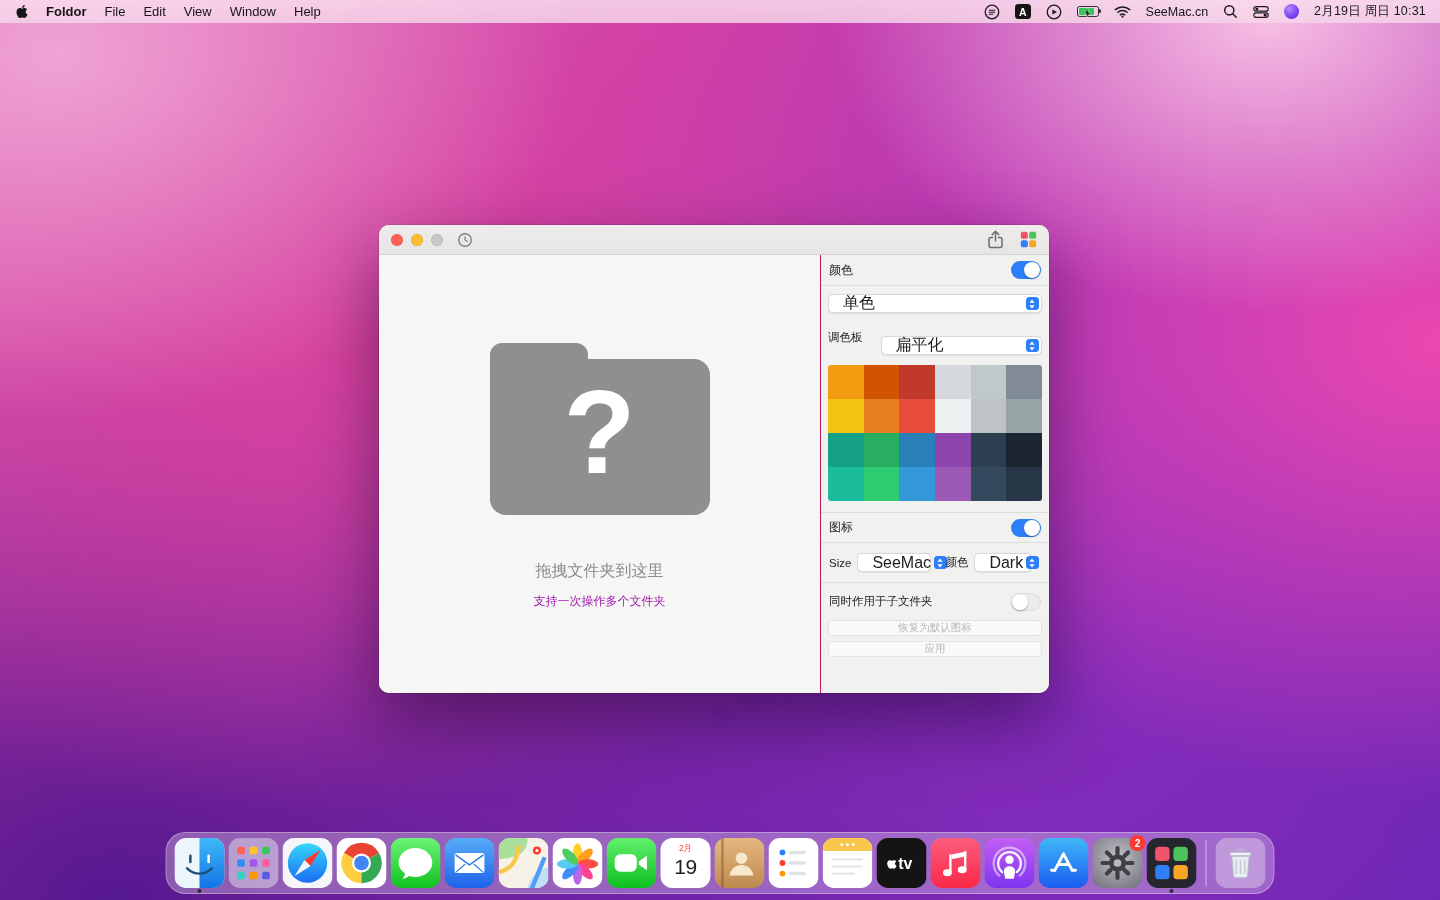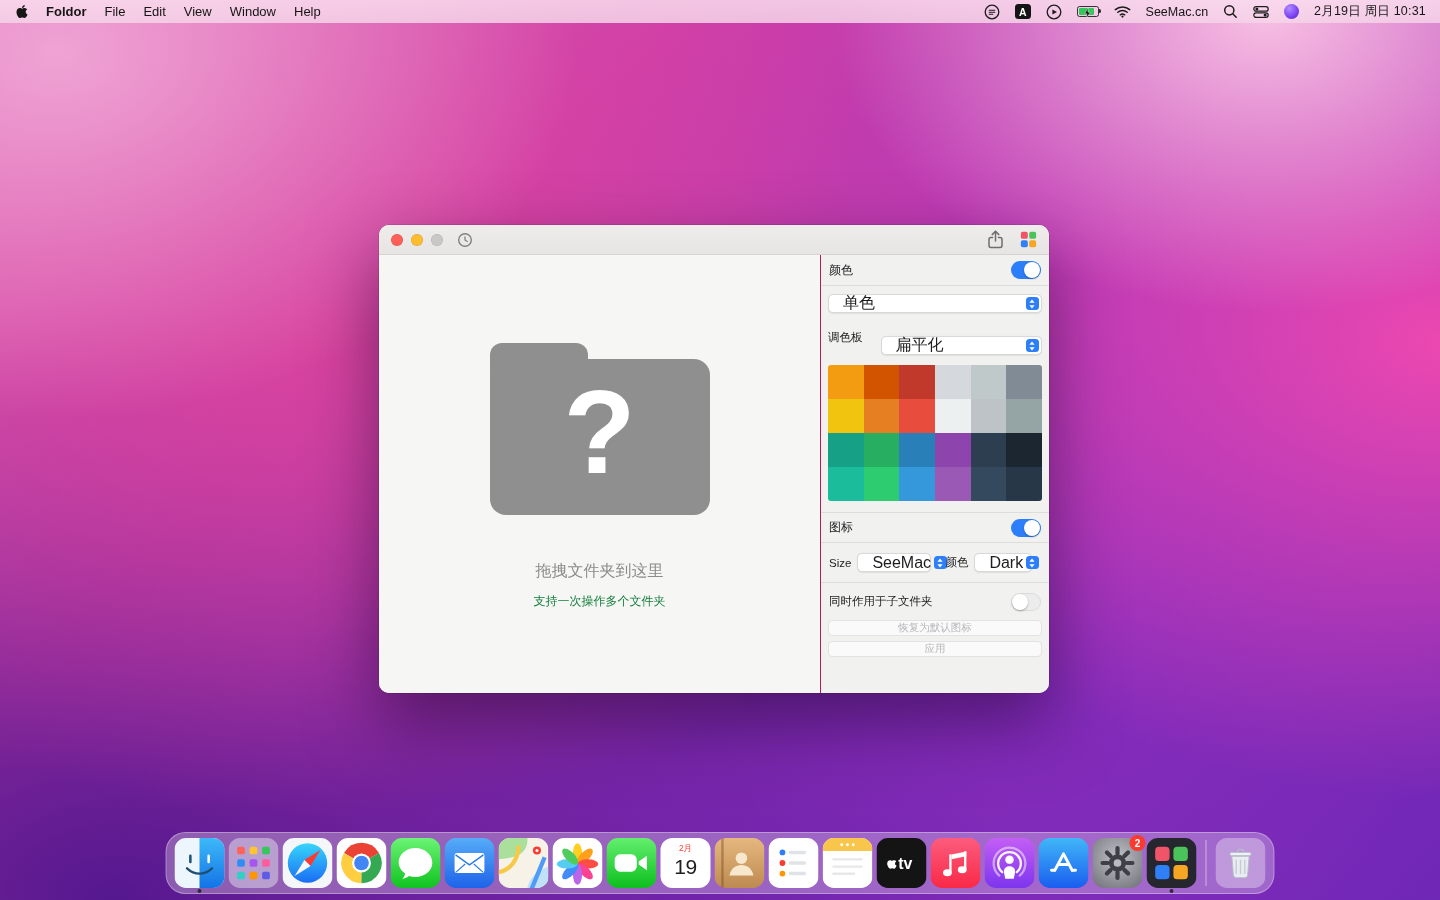--- a/index.html
+++ b/index.html
@@ -61,7 +61,7 @@
     display:flex; align-items:center; justify-content:center; }
   .qmark { font-size:118px; font-weight:600; color:#ffffff; line-height:1; padding-bottom:10px; }
   .drop-title { margin-top:46px; font-size:16px; color:#8b8b8b; }
-  .drop-sub { margin-top:11px; font-size:12px; color:#15803d; }
+  .drop-sub { margin-top:11px; font-size:12px; color:#a21caf; }
 
   
   .sidebar { width:229px; flex:none; background:#f1f1f0; border-left:1px solid #be185d;

